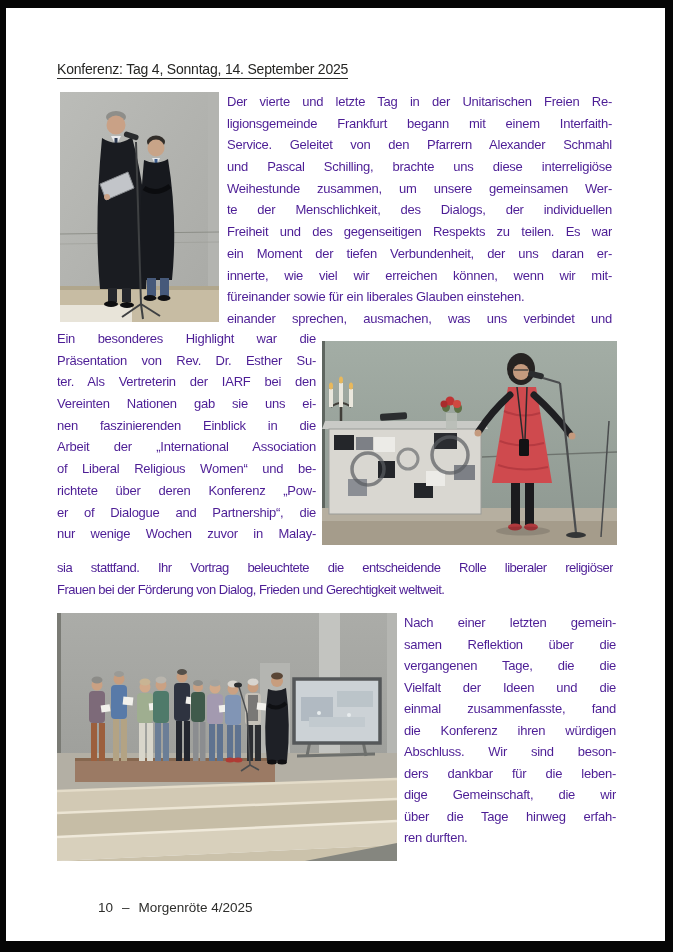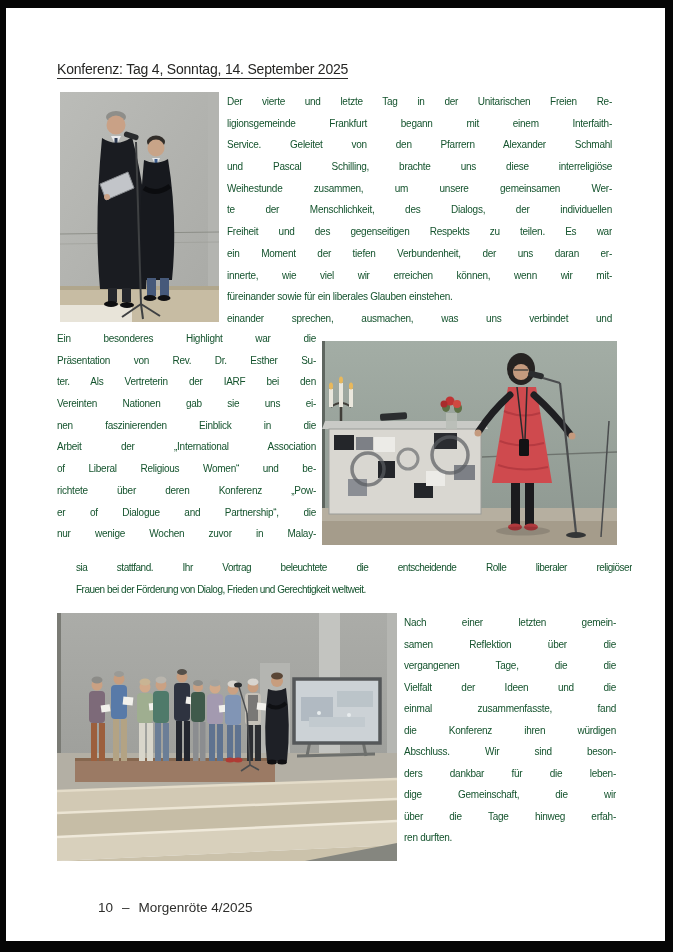--- a/index.html
+++ b/index.html
@@ -9,7 +9,7 @@
   .heading{position:absolute;left:51px;top:53px;margin:0;font-size:14px;font-weight:normal;
            letter-spacing:-0.2px;color:#262624;}
   .heading span{display:inline-block;border-bottom:1.5px solid #2c2c2a;padding-bottom:1px;}
-  .para{position:absolute;color:#14532d;font-size:10px;letter-spacing:-0.25px;}
+  .para{position:absolute;color:#4c1d95;font-size:13px;letter-spacing:-0.25px;}
   .ln{height:21.7px;line-height:21.7px;overflow:hidden;
       text-align:justify;text-align-last:justify;text-justify:inter-word;}
   .ln.last{text-align:left;text-align-last:left;}

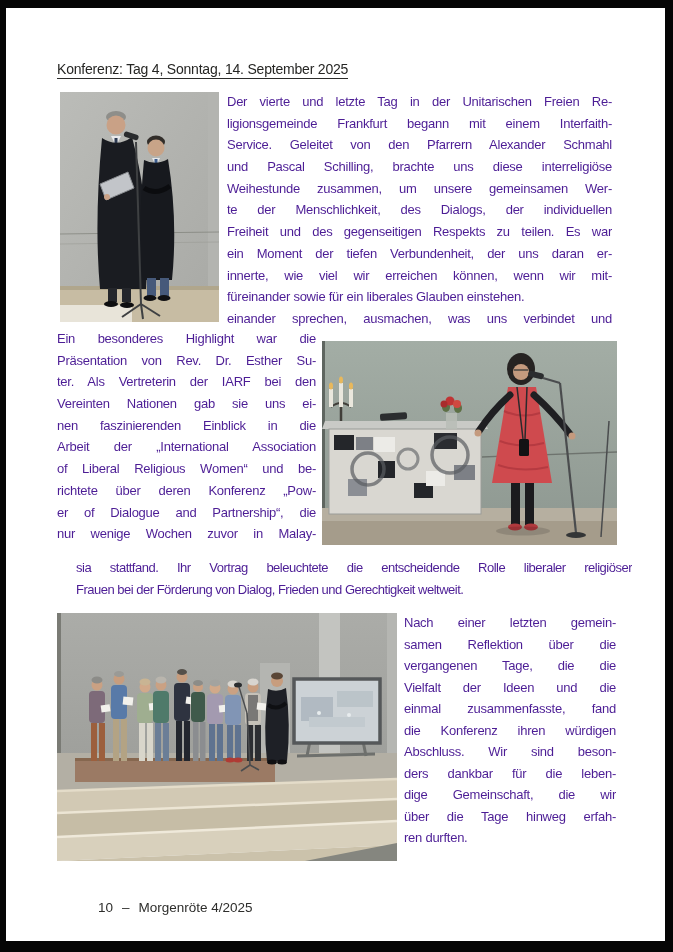--- a/index.html
+++ b/index.html
@@ -182,7 +182,7 @@
    </svg>
   </figure>
 
-  <div class="para fw" style="left:51px;top:549px;width:556px;margin-left:19px;">
+  <div class="para fw" style="left:51px;top:549px;width:556px;">
     <div class="ln">sia stattfand. Ihr Vortrag beleuchtete die entscheidende Rolle liberaler religiöser</div>
     <div class="ln last">Frauen bei der Förderung von Dialog, Frieden und Gerechtigkeit weltweit.</div>
   </div>

